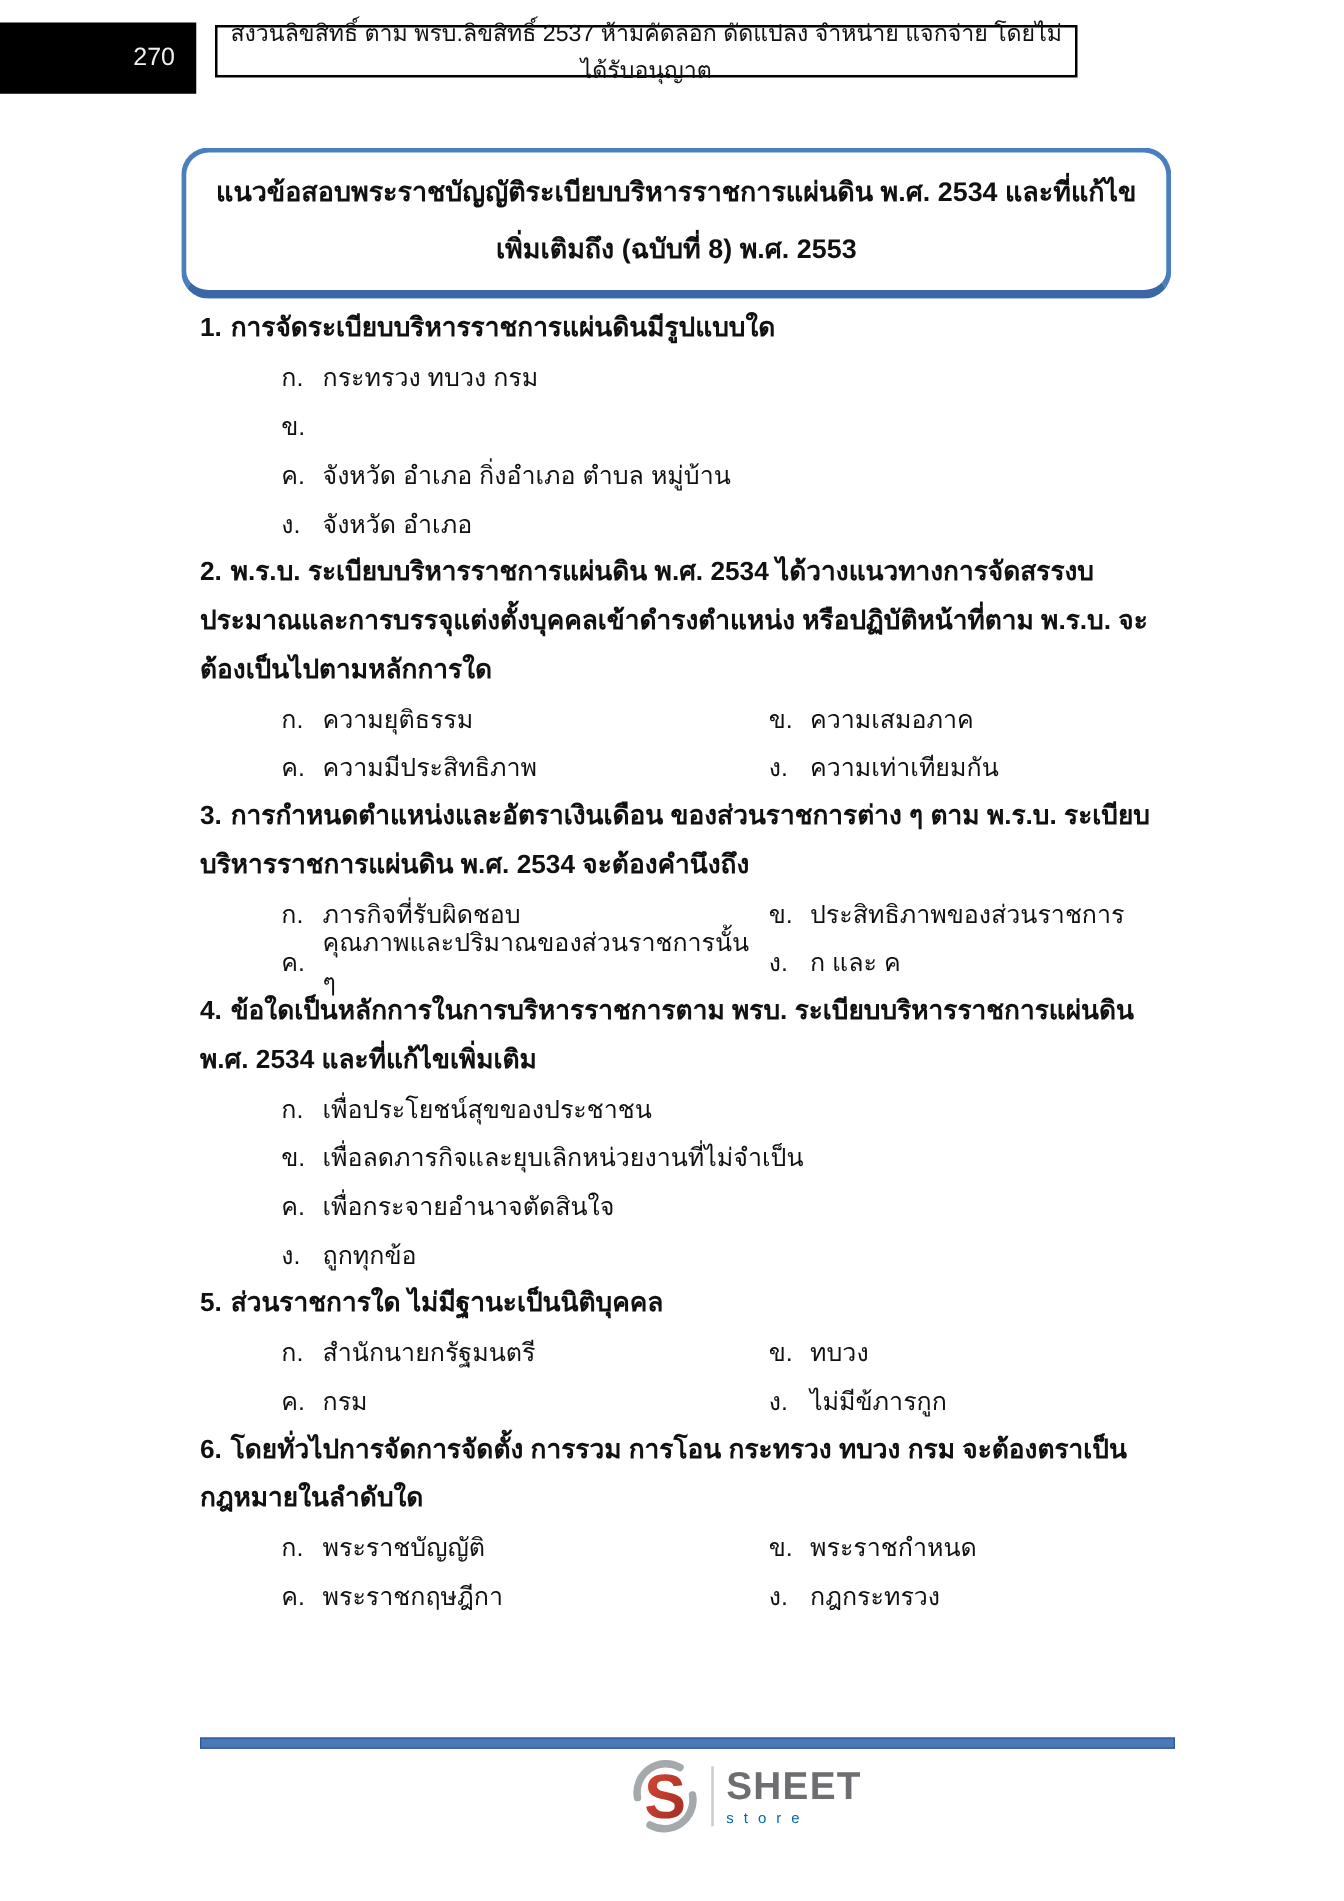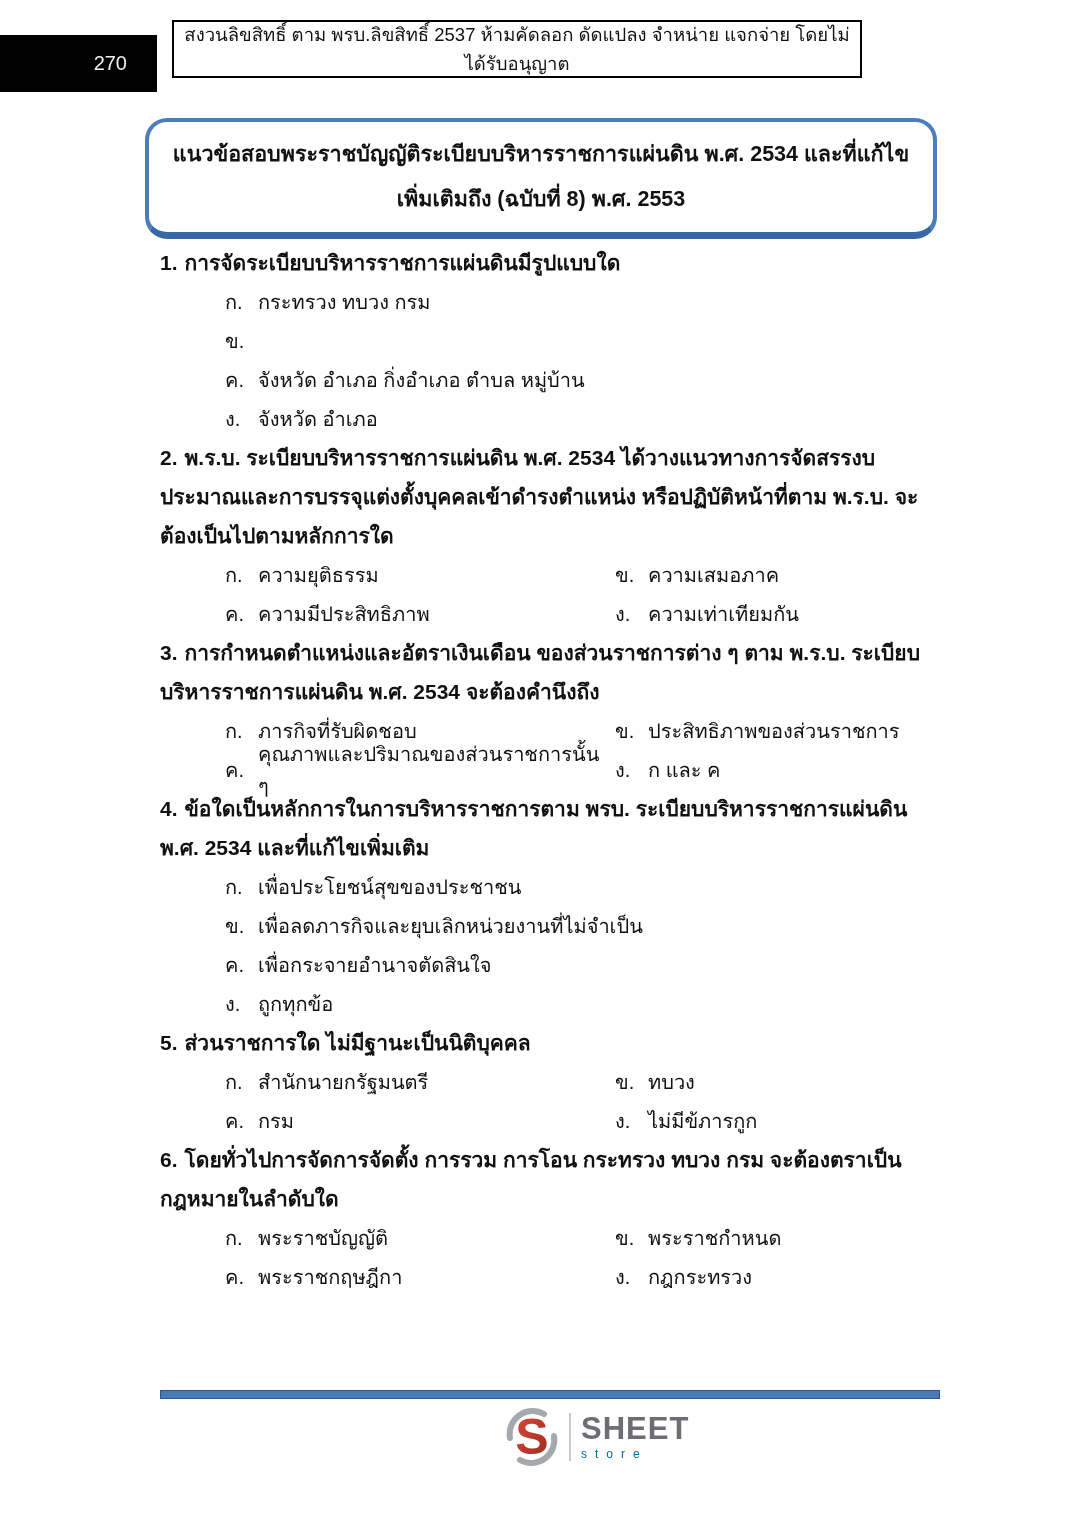--- a/index.html
+++ b/index.html
@@ -18,7 +18,7 @@
     padding-right:30px; font-size:20px;
   }
   .copyright-box {
-    position:absolute; left:172px; top:20px; width:690px; height:58px;
+    position:absolute; left:172px; top:20px; width:690px; height:42px;
     border:2px solid #000000;
     display:flex; align-items:center; justify-content:center;
     font-size:18.5px; text-align:center;

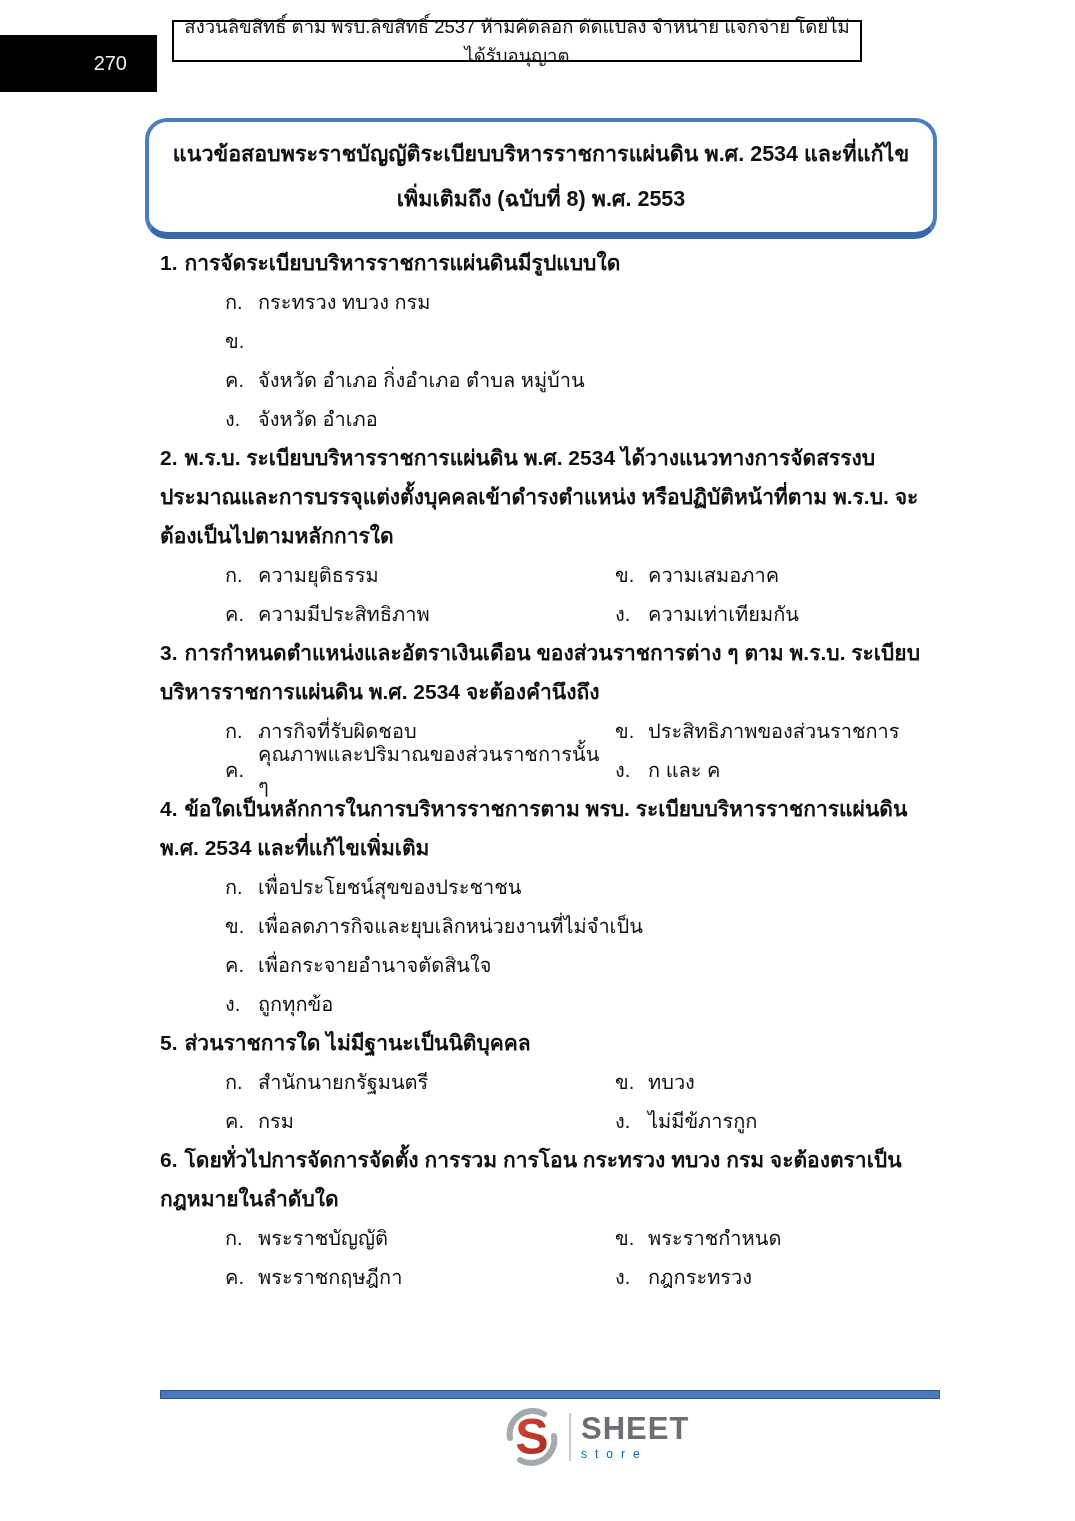--- a/index.html
+++ b/index.html
@@ -12,10 +12,10 @@
     overflow:hidden;
   }
   .page-num-box {
-    position:absolute; left:0; top:35px; width:157px; height:57px;
+    position:absolute; left:0; top:18px; width:157px; height:57px;
     background:#000000; color:#f0f0f0;
     display:flex; align-items:center; justify-content:flex-end;
-    padding-right:30px; font-size:20px;
+    padding-right:17px; font-size:20px;
   }
   .copyright-box {
     position:absolute; left:172px; top:20px; width:690px; height:42px;

